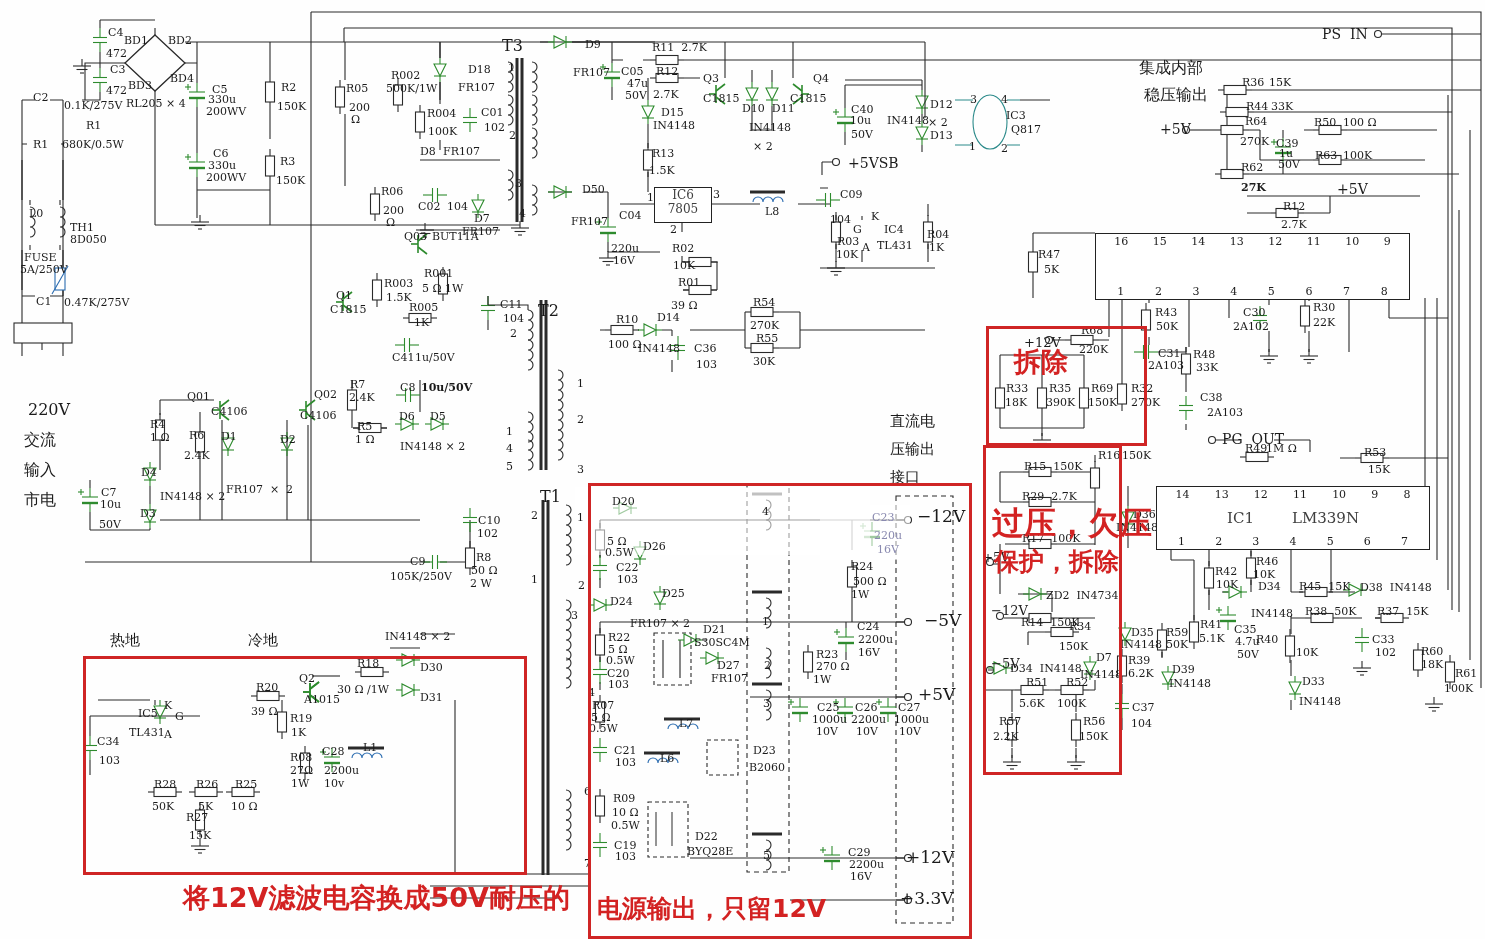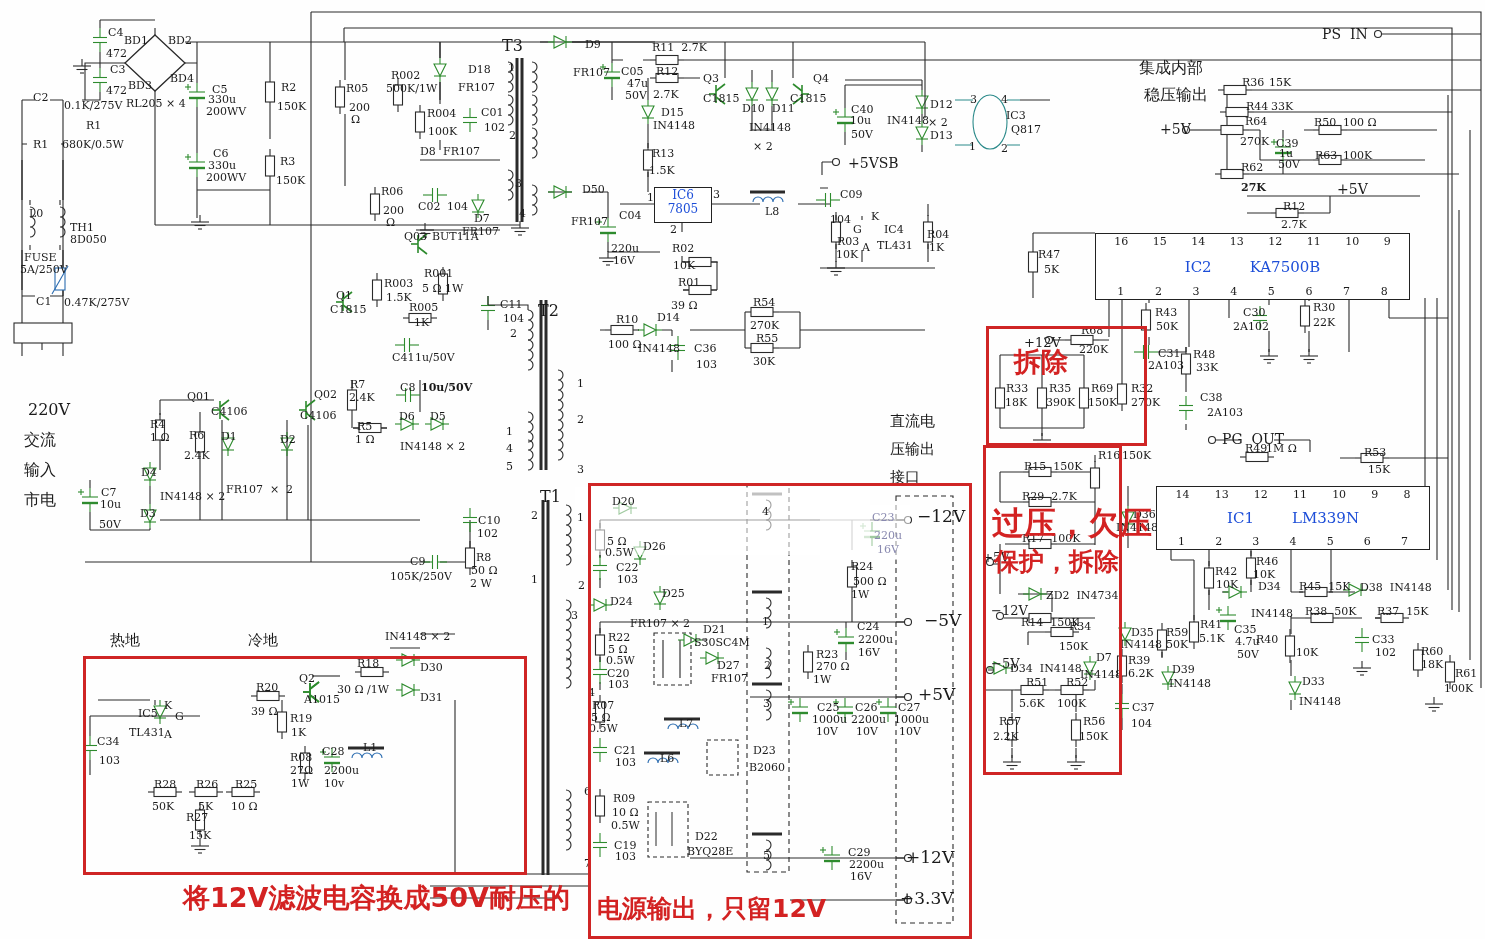--- a/index.html
+++ b/index.html
@@ -13,7 +13,7 @@
   .ic{position:absolute;border:1.5px solid #222;background:#fff;display:flex;flex-direction:column;
       justify-content:space-between;}
   .ic-row{display:flex;justify-content:space-around;font:11px "DejaVu Serif",serif;color:#1b1b1b;padding:1px 6px;}
-  .ic-mid{display:flex;justify-content:center;gap:38px;font:15px "DejaVu Serif",serif;color:#1d4ed8;}
+  .ic-mid{display:flex;justify-content:center;gap:38px;font:15px "DejaVu Serif",serif;color:#404040;}
   .fade{position:absolute;background:rgba(255,255,255,.55);pointer-events:none;}
   #title{position:absolute;font-family:"DejaVu Serif",serif;color:#101010;letter-spacing:2px;}
 </style>

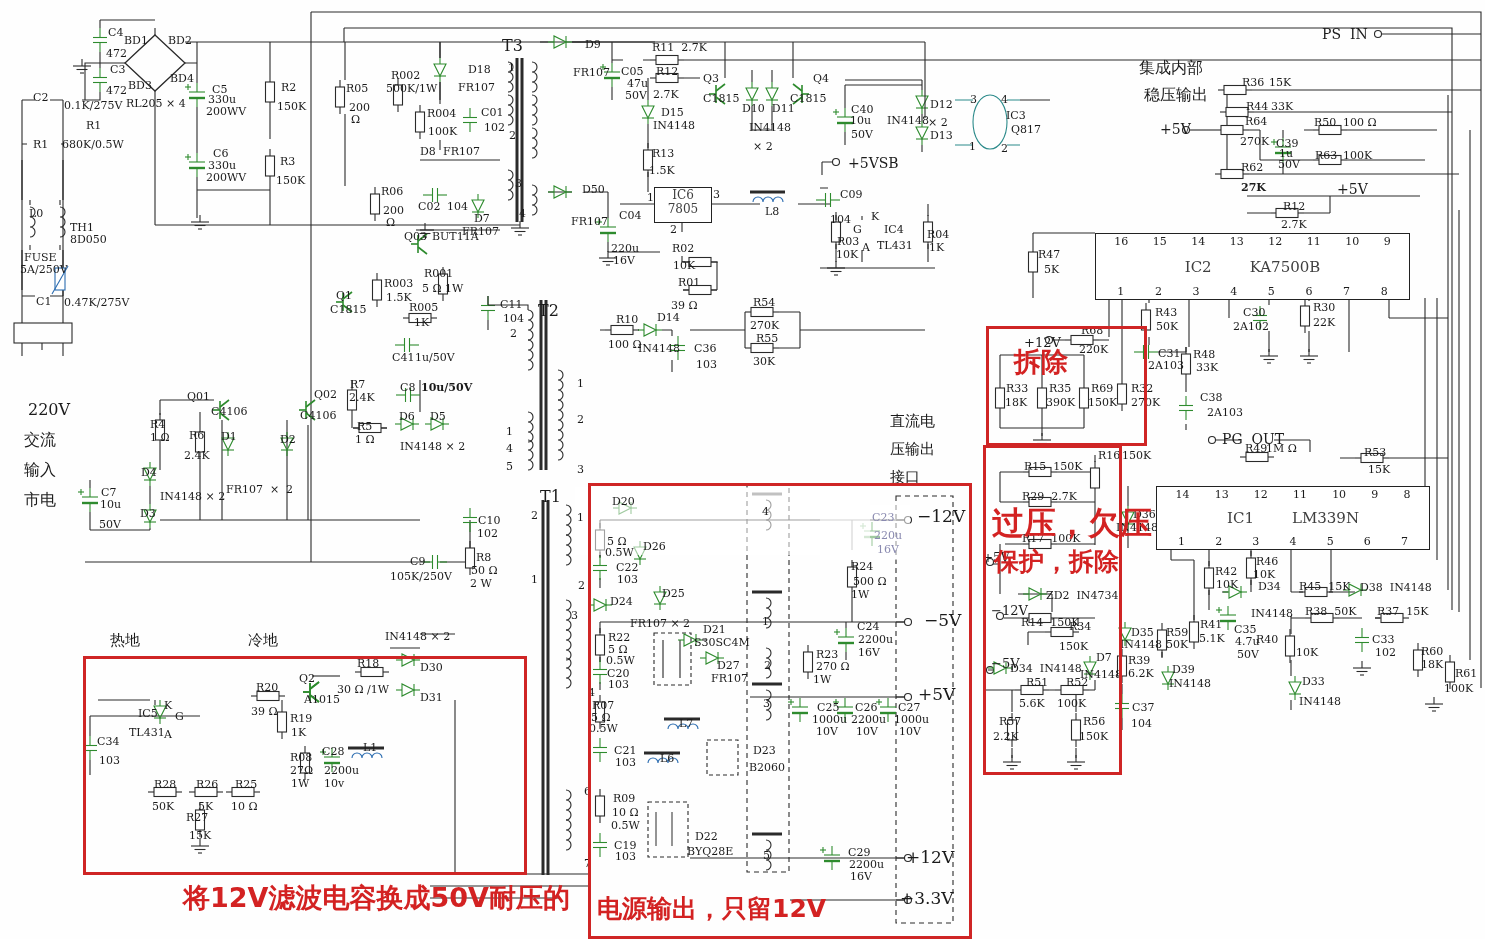--- a/index.html
+++ b/index.html
@@ -850,10 +850,6 @@
           <span>10</span>
           <span>9</span>
         </div>
-        <div class="ic-mid">
-          <span>IC2</span>
-          <span>KA7500B</span>
-        </div>
         <div class="ic-row">
           <span>1</span>
           <span>2</span>

